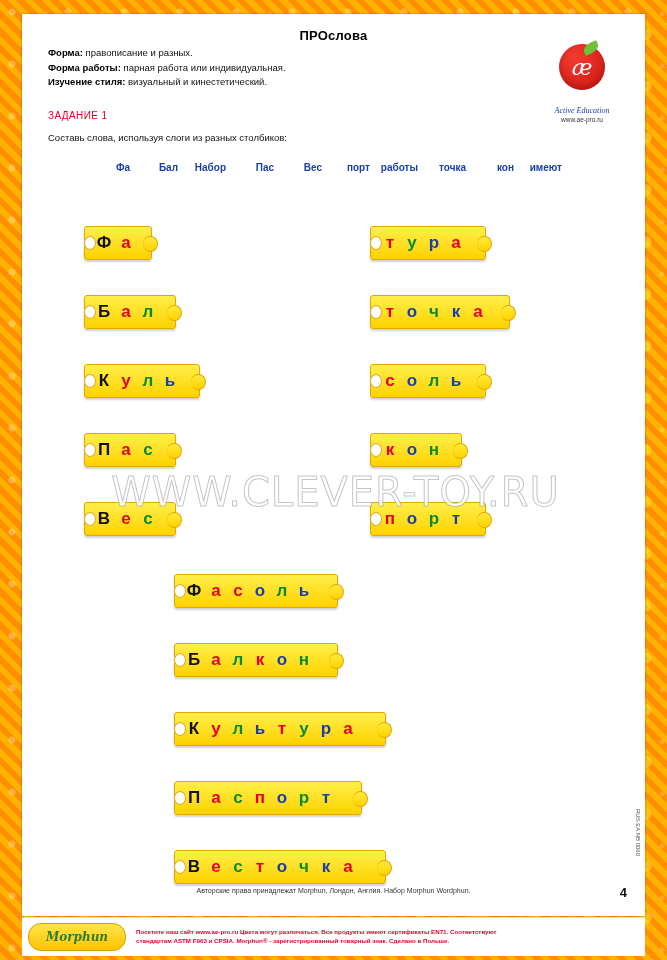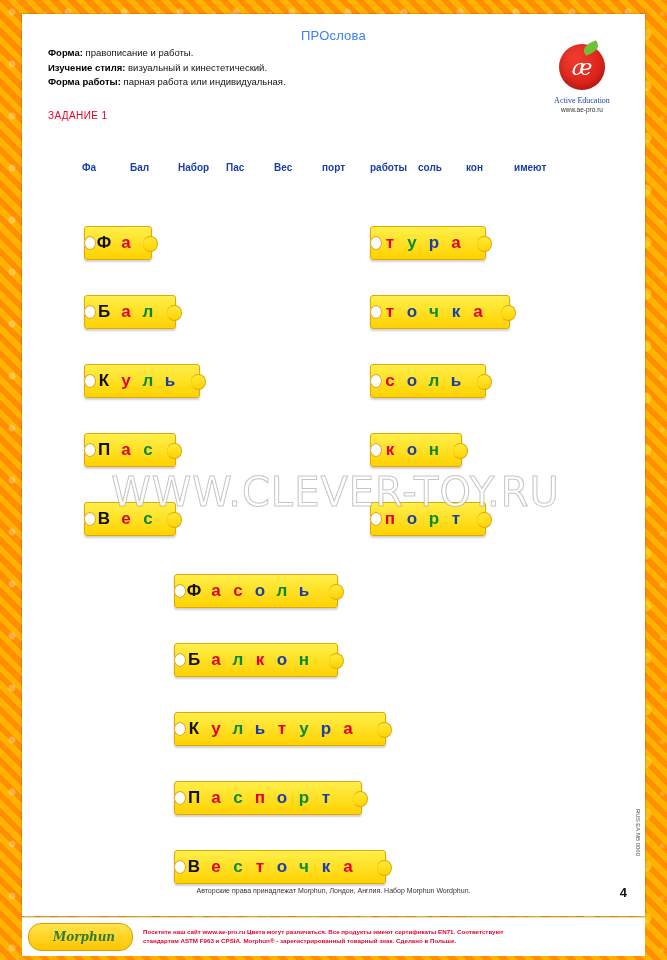--- a/index.html
+++ b/index.html
@@ -37,7 +37,7 @@
   .doc-title{
     position:absolute;left:0;right:0;top:14px;
     text-align:center;
-    font-size:13px;font-weight:normal;color:#3b82f6;
+    font-size:13px;font-weight:bold;color:#000000;
     letter-spacing:.2px;
   }
   .meta{

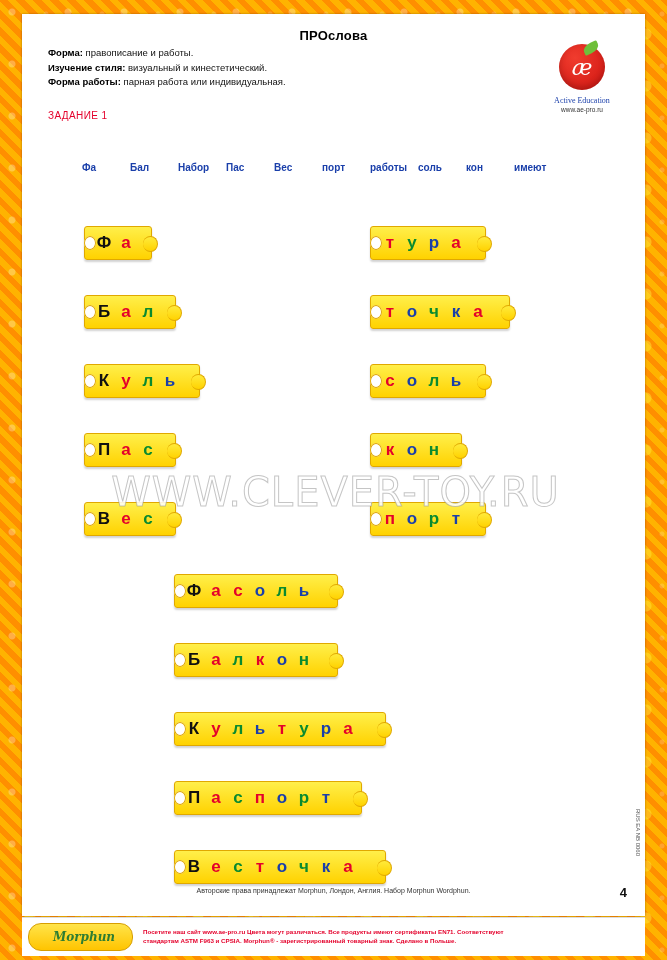--- a/index.html
+++ b/index.html
@@ -184,7 +184,7 @@
 
   <div class="meta">
     <div>
-      <b>Форма:</b><span> правописание и работы.</span>
+      <b>Форма:</b><span> правописание и разных.</span>
     </div>
     <div>
       <b>Изучение стиля:</b><span> визуальный и кинестетический.</span>

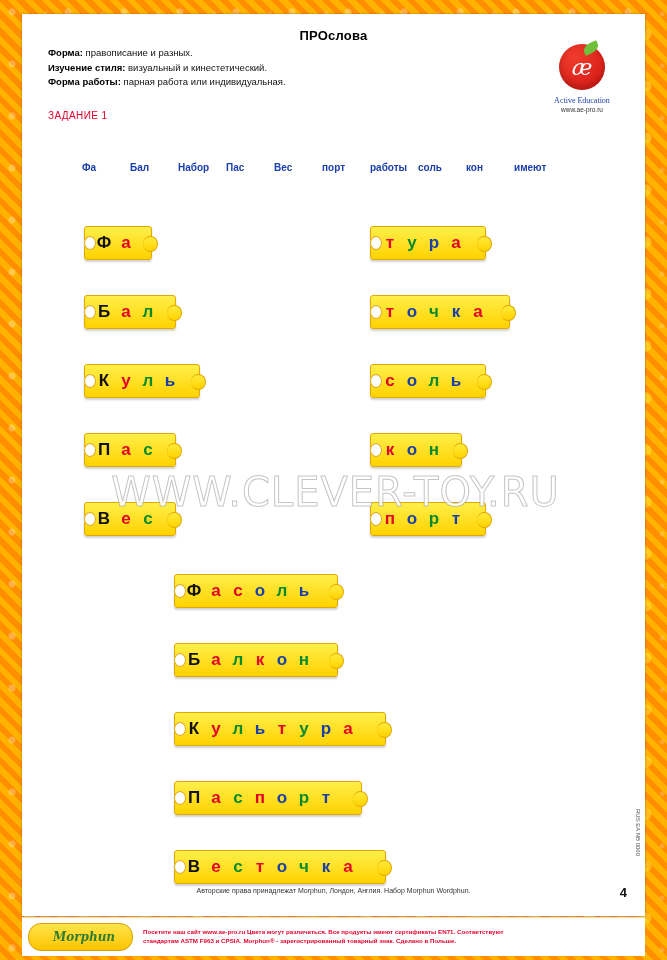--- a/index.html
+++ b/index.html
@@ -187,10 +187,10 @@
       <b>Форма:</b><span> правописание и разных.</span>
     </div>
     <div>
+      <b>Форма работы:</b><span> парная работа или индивидуальная.</span>
+    </div>
+    <div>
       <b>Изучение стиля:</b><span> визуальный и кинестетический.</span>
-    </div>
-    <div>
-      <b>Форма работы:</b><span> парная работа или индивидуальная.</span>
     </div>
   </div>
 

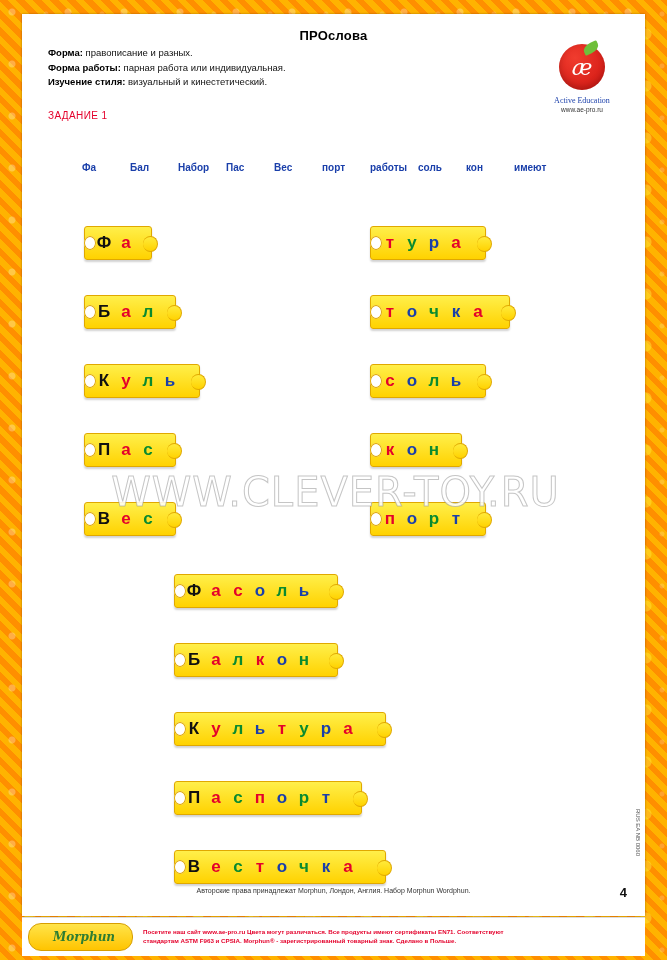--- a/index.html
+++ b/index.html
@@ -68,7 +68,7 @@
     border-radius:60% 10% 60% 10%;
     transform:rotate(-25deg);
   }
-  .logo-name{font-size:8px;color:#1a3faa;margin-top:6px;font-family:"Liberation Serif",serif;}
+  .logo-name{font-size:8px;font-style:italic;color:#1a3faa;margin-top:16px;font-family:"Liberation Serif",serif;}
   .logo-url{font-size:6.5px;color:#333;margin-top:1px;}
 
   

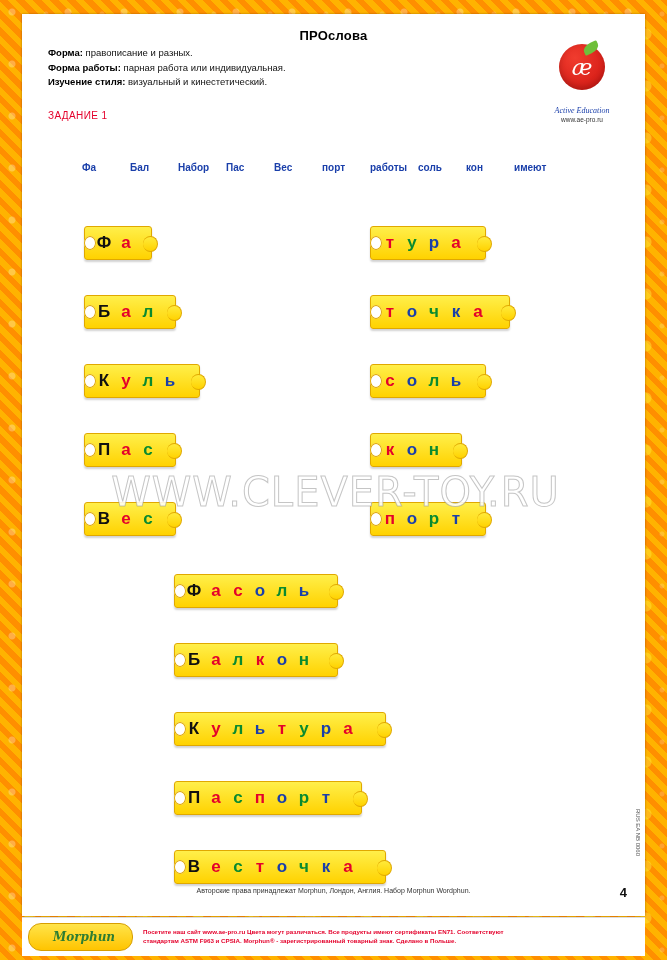--- a/index.html
+++ b/index.html
@@ -204,6 +204,7 @@
   </div>
 
   <div class="task-label">ЗАДАНИЕ 1</div>
+  <div class="task-text">Составь слова, используя слоги из разных столбиков:</div>
 
   <div class="syl-row" id="syl-row">
       <span>Фа</span>

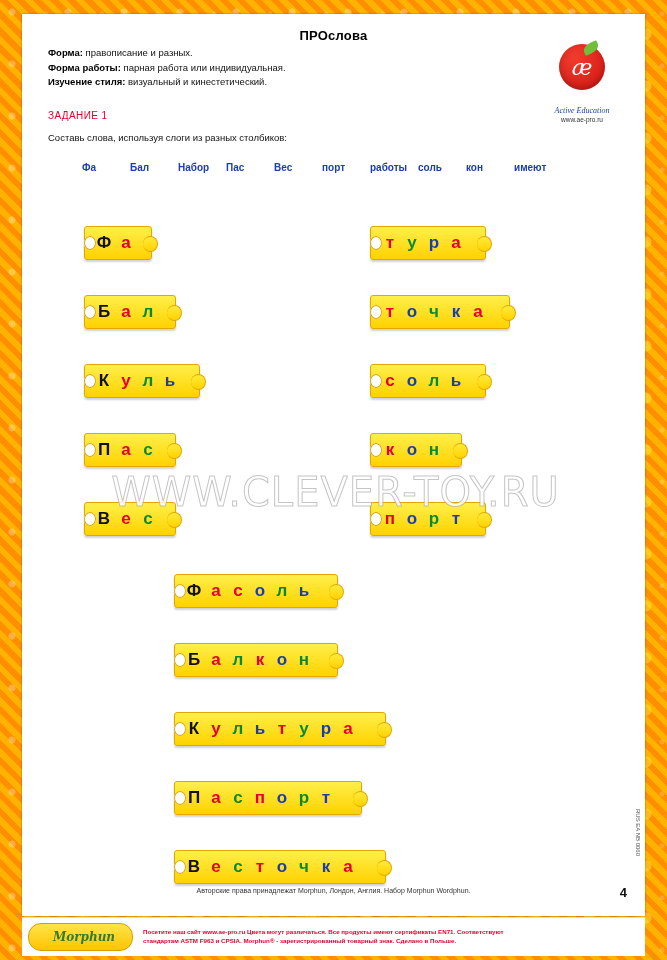--- a/index.html
+++ b/index.html
@@ -87,7 +87,7 @@
     display:flex;
     font-size:10px;font-weight:bold;color:#1a3faa;
   }
-  .syl-row span{width:48px;text-align:left;}
+  .syl-row span{width:48px;text-align:right;}
 
   
   .piece{

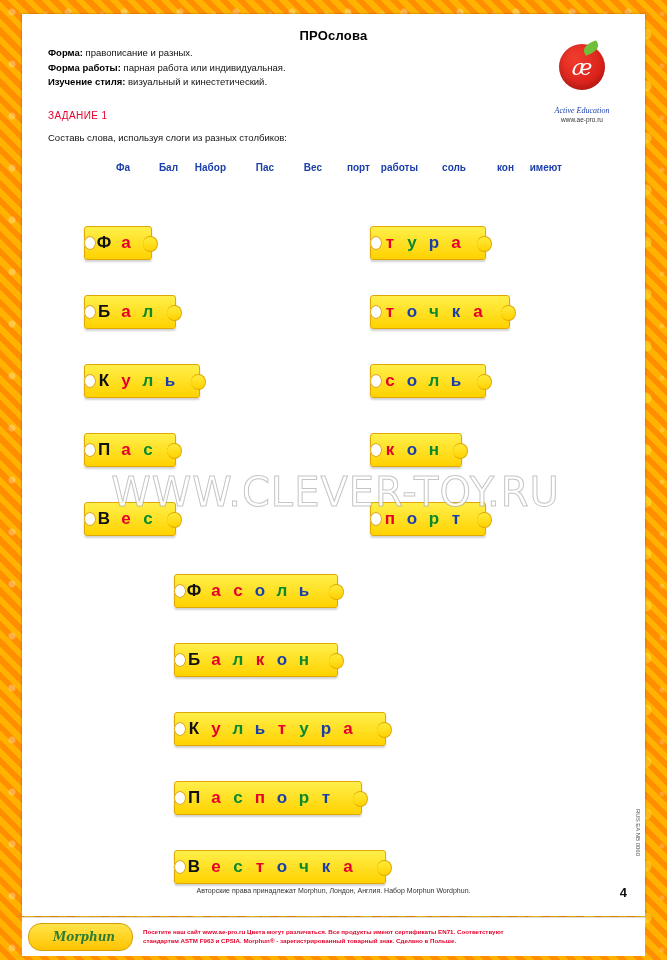--- a/index.html
+++ b/index.html
@@ -214,7 +214,7 @@
       <span>Вес</span>
       <span>порт</span>
       <span>работы</span>
-      <span>соль</span>
+      <span>точка</span>
       <span>кон</span>
       <span>имеют</span>
     </div>

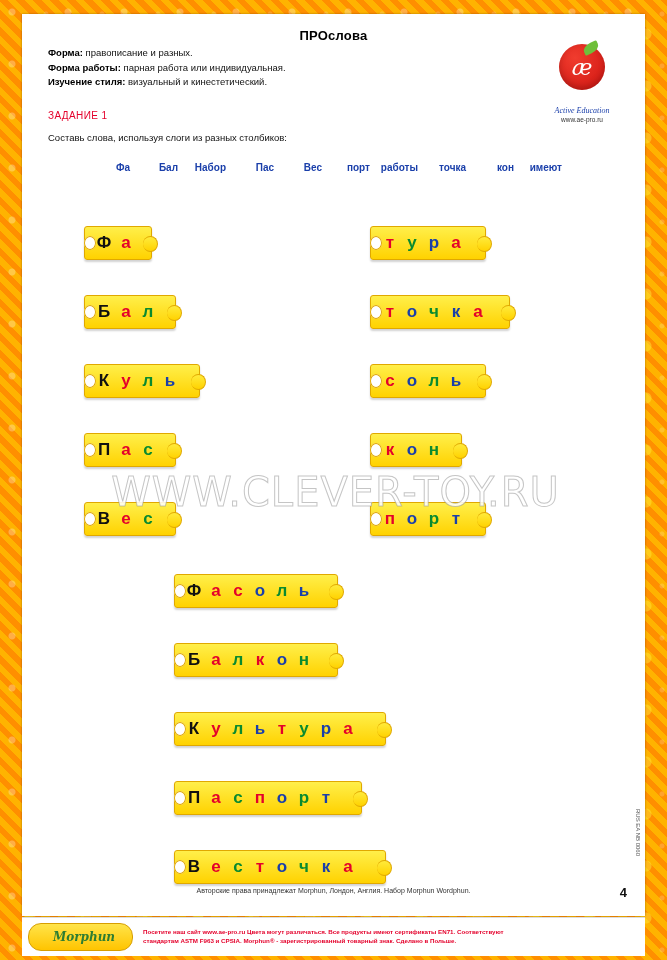--- a/index.html
+++ b/index.html
@@ -164,7 +164,6 @@
     display:flex;align-items:center;justify-content:center;
     font-family:"DejaVu Serif",serif;font-size:12px;font-weight:bold;color:#2e7d32;
     font-style:italic;
-    padding-left:7px;
   }
   .footer-text{
     margin-left:10px;font-size:6.2px;color:#e4002b;line-height:1.45;

